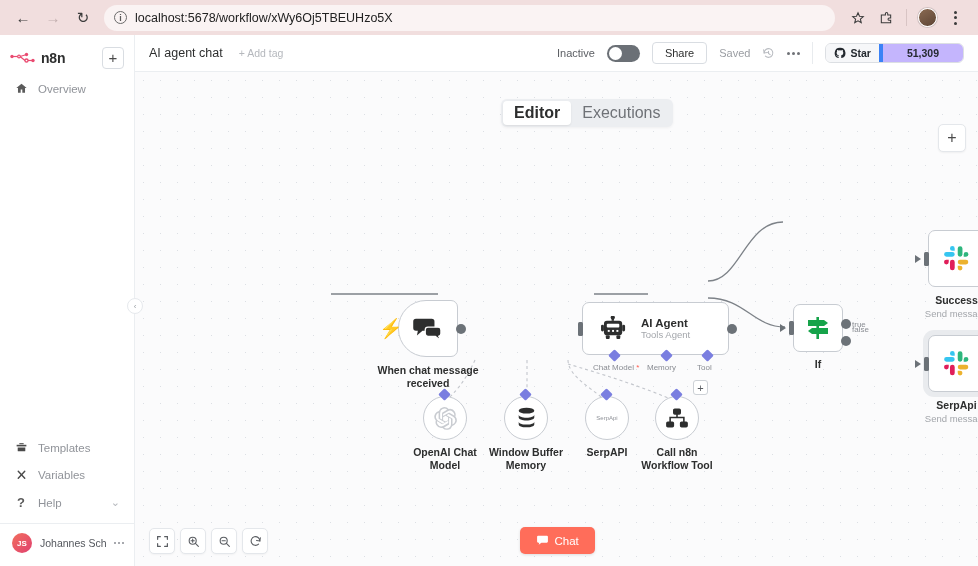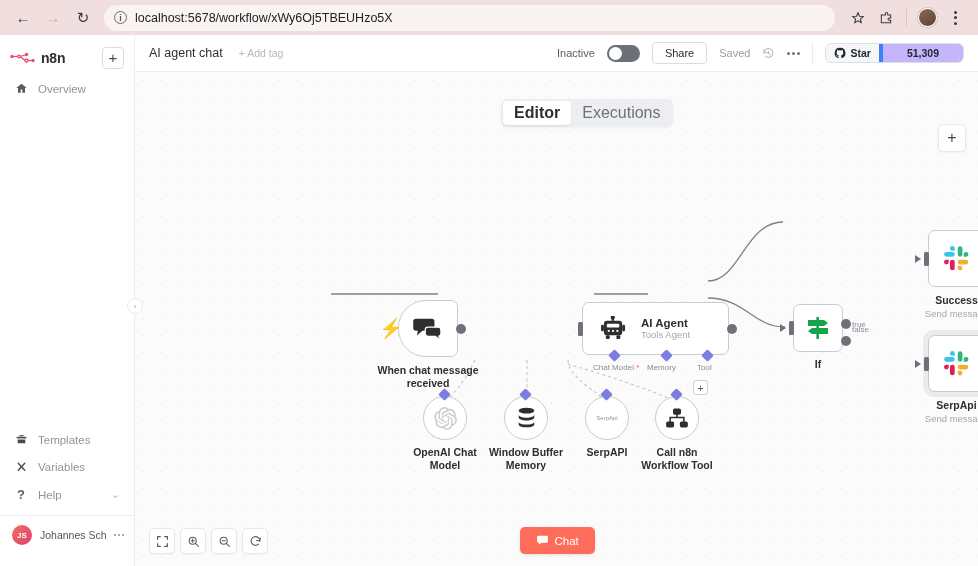--- a/index.html
+++ b/index.html
@@ -68,7 +68,7 @@
   }
   .sb-item .ico { width: 14px; display: flex; justify-content: center; color: #5b5b5b; font-size: 12px; }
   .sb-spacer { flex: 1; }
-  .sb-bottom { padding-bottom: 12px; }
+  .sb-bottom { padding-bottom: 4px; }
   .sb-user {
     display: flex; align-items: center; gap: 8px; padding: 9px 10px 9px 12px;
     border-top: 1px solid #ebeef1; margin-top: 6px;

